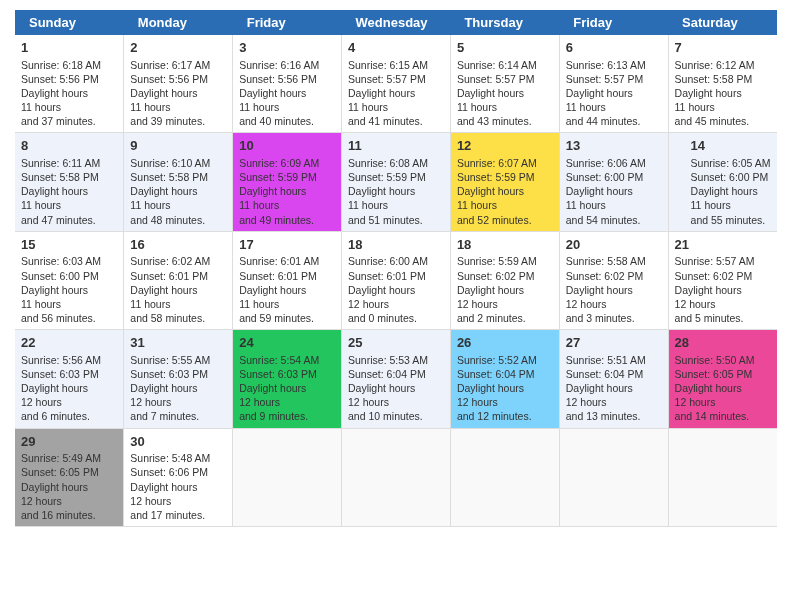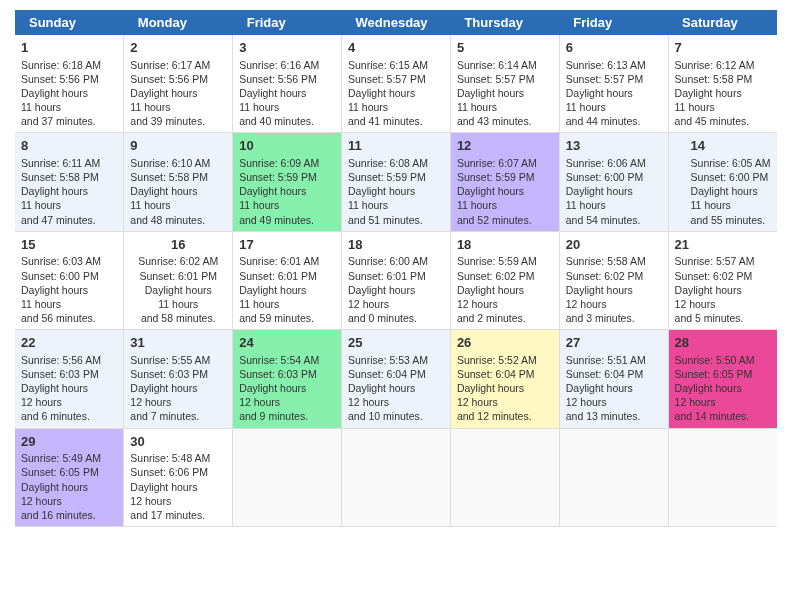--- a/index.html
+++ b/index.html
@@ -147,7 +147,7 @@
             <span class="day-num">9</span>
             <div class="day-info">Sunrise: 6:10 AM<br>Sunset: 5:58 PM<br>Daylight hours<br>11 hours<br>and 48 minutes.</div>
           </td>
-          <td style="background-color: #86efac;">
+          <td style="background-color: #d946ef;">
             <span class="day-num">10</span>
             <div class="day-info">Sunrise: 6:09 AM<br>Sunset: 5:59 PM<br>Daylight hours<br>11 hours<br>and 49 minutes.</div>
           </td>

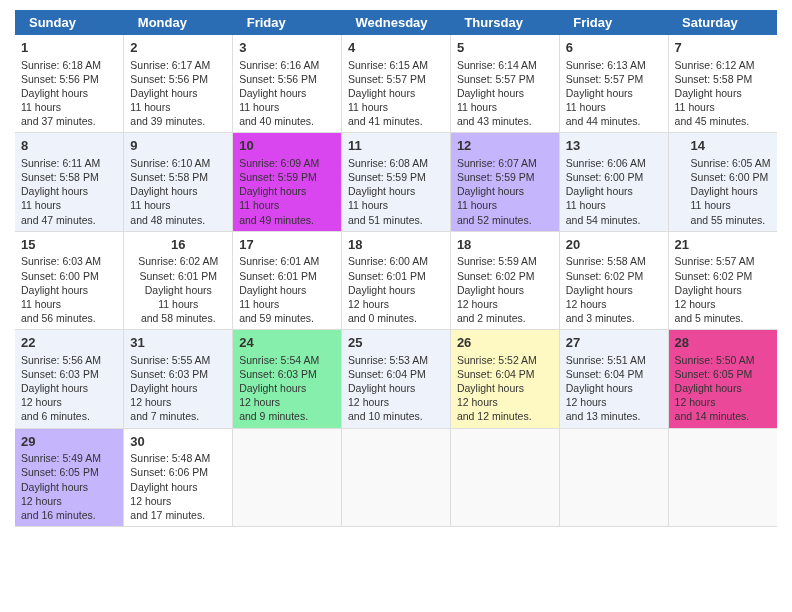--- a/index.html
+++ b/index.html
@@ -155,7 +155,7 @@
             <span class="day-num">11</span>
             <div class="day-info">Sunrise: 6:08 AM<br>Sunset: 5:59 PM<br>Daylight hours<br>11 hours<br>and 51 minutes.</div>
           </td>
-          <td style="background-color: #c4b5fd;">
+          <td style="background-color: #fde047;">
             <span class="day-num">12</span>
             <div class="day-info">Sunrise: 6:07 AM<br>Sunset: 5:59 PM<br>Daylight hours<br>11 hours<br>and 52 minutes.</div>
           </td>

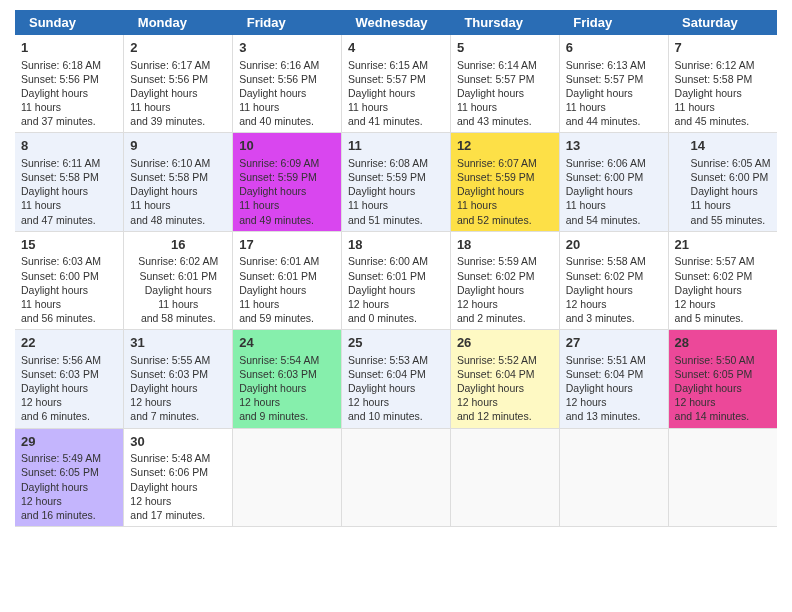--- a/index.html
+++ b/index.html
@@ -173,7 +173,7 @@
             <span class="day-num">15</span>
             <div class="day-info">Sunrise: 6:03 AM<br>Sunset: 6:00 PM<br>Daylight hours<br>11 hours<br>and 56 minutes.</div>
           </td>
-          <td style="background-color: rgb(255, 255, 255); text-align: center;">
+          <td style="background-color: rgb(255, 255, 255);">
             <span class="day-num">16</span>
             <div class="day-info">Sunrise: 6:02 AM<br>Sunset: 6:01 PM<br>Daylight hours<br>11 hours<br>and 58 minutes.</div>
           </td>

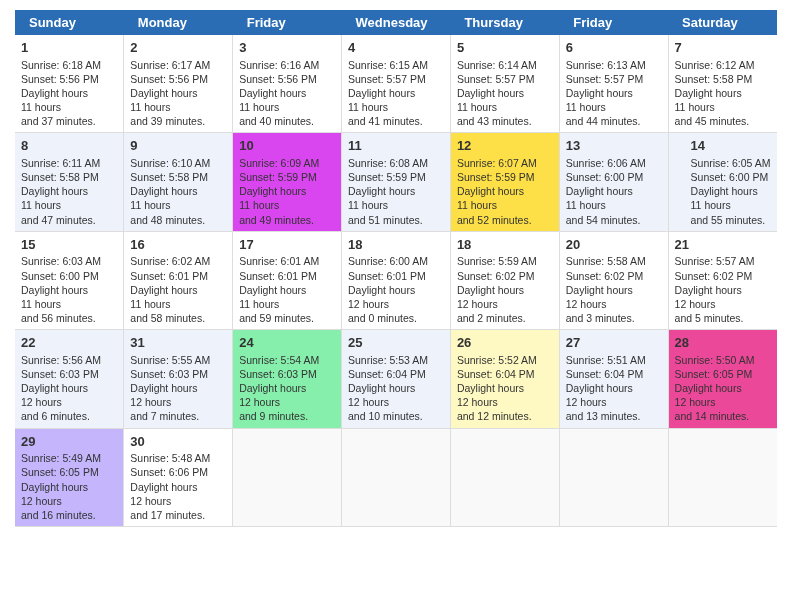--- a/index.html
+++ b/index.html
@@ -207,7 +207,7 @@
             <span class="day-num">31</span>
             <div class="day-info">Sunrise: 5:55 AM<br>Sunset: 6:03 PM<br>Daylight hours<br>12 hours<br>and 7 minutes.</div>
           </td>
-          <td style="background-color: #86efac;">
+          <td style="background-color: #22c55e;">
             <span class="day-num">24</span>
             <div class="day-info">Sunrise: 5:54 AM<br>Sunset: 6:03 PM<br>Daylight hours<br>12 hours<br>and 9 minutes.</div>
           </td>

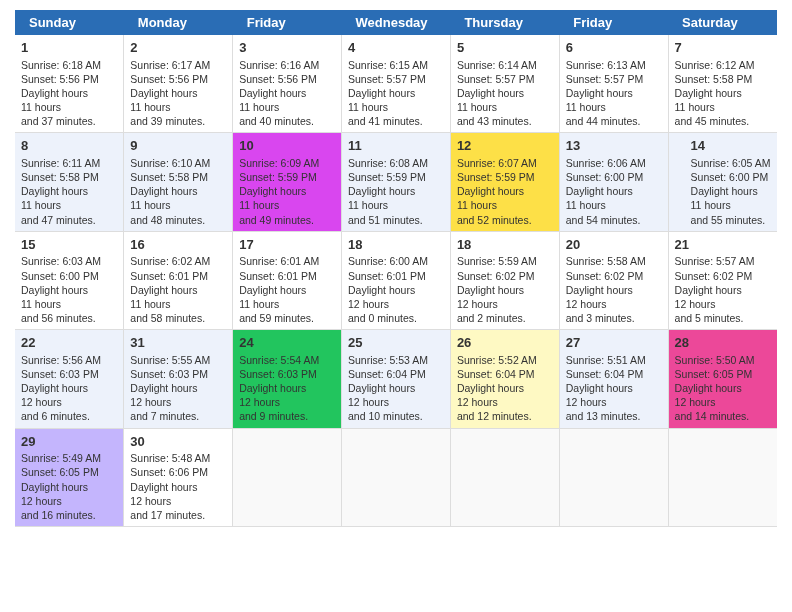--- a/index.html
+++ b/index.html
@@ -215,7 +215,7 @@
             <span class="day-num">25</span>
             <div class="day-info">Sunrise: 5:53 AM<br>Sunset: 6:04 PM<br>Daylight hours<br>12 hours<br>and 10 minutes.</div>
           </td>
-          <td style="background-color: #fef9c3;">
+          <td style="background-color: #7dd3fc;">
             <span class="day-num">26</span>
             <div class="day-info">Sunrise: 5:52 AM<br>Sunset: 6:04 PM<br>Daylight hours<br>12 hours<br>and 12 minutes.</div>
           </td>

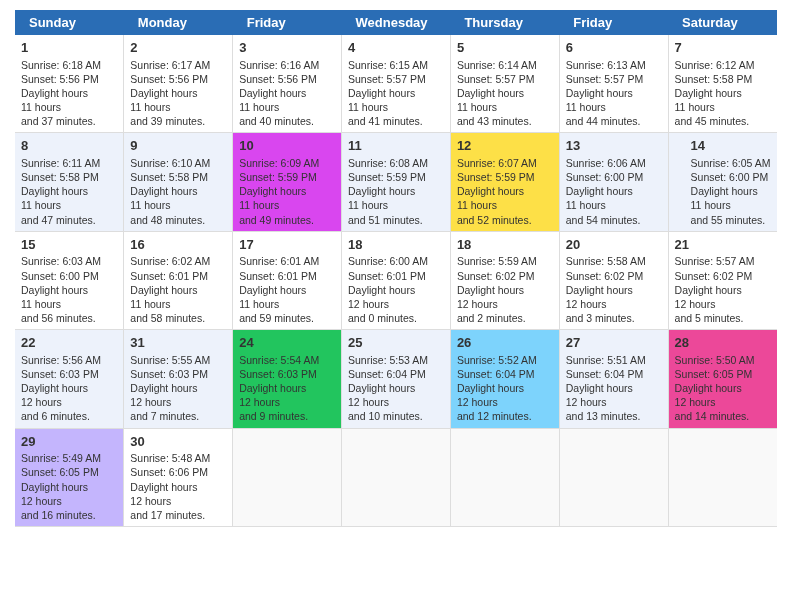--- a/index.html
+++ b/index.html
@@ -229,7 +229,7 @@
           </td>
         </tr>
         <tr style="background-color: rgb(255, 255, 255);">
-          <td style="background-color: #c4b5fd;">
+          <td style="background-color: #a3a3a3;">
             <span class="day-num">29</span>
             <div class="day-info">Sunrise: 5:49 AM<br>Sunset: 6:05 PM<br>Daylight hours<br>12 hours<br>and 16 minutes.</div>
           </td>

